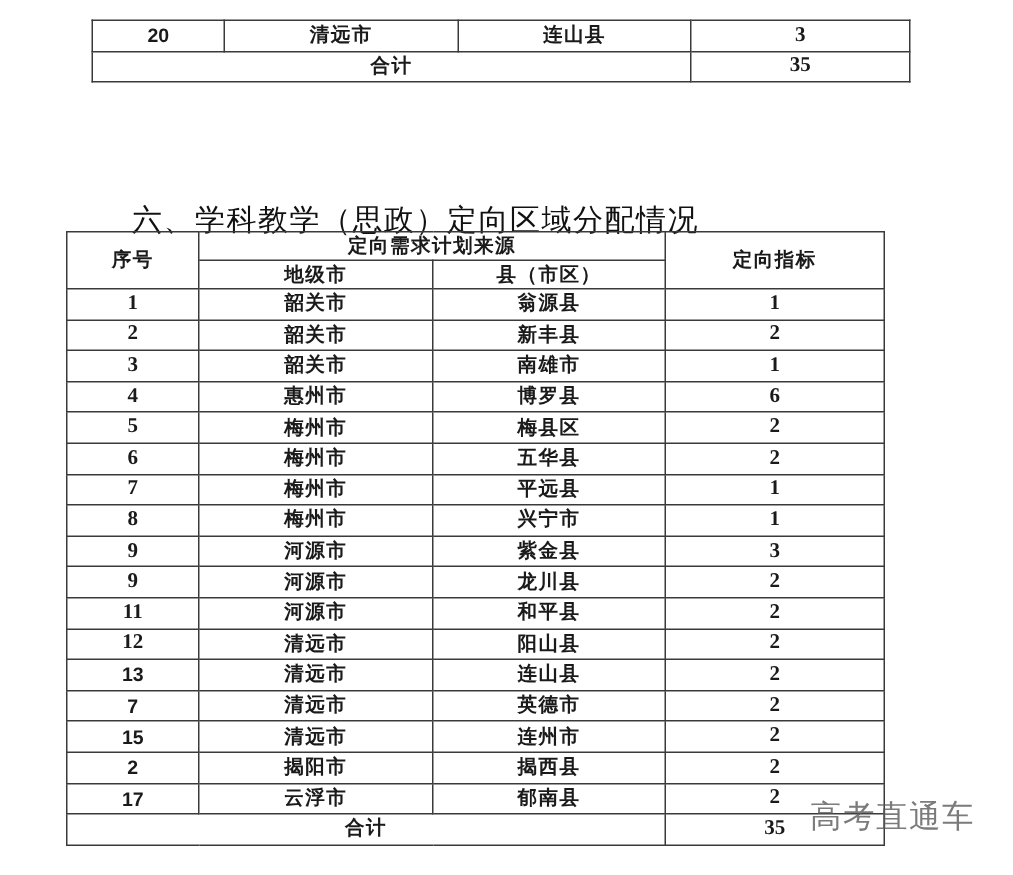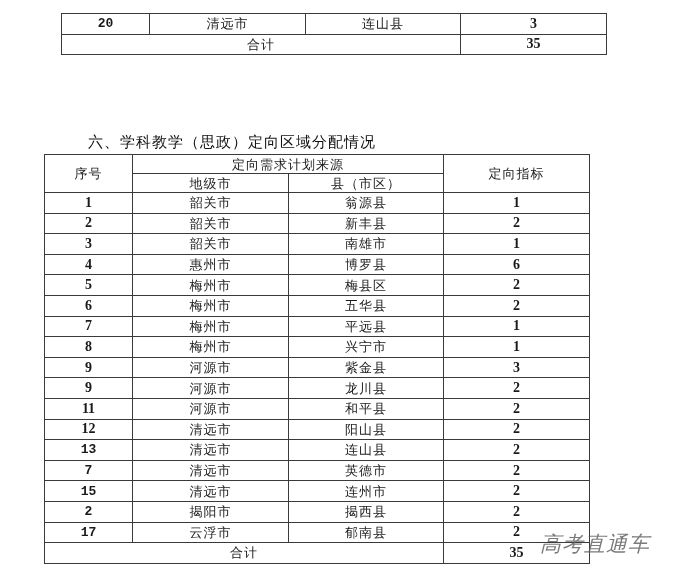--- a/index.html
+++ b/index.html
@@ -14,7 +14,7 @@
     .t2 { left: 44px; top: 154px; width: 545px; }
     .t2 td { height: 19.6px; }
     .t2 .hdr td { height: 18px; }
-    .num-sans { font-family: Liberation Mono, monospace; font-weight: bold; font-size: 13px; }
+    .num-sans { font-family: Liberation Sans, sans-serif; font-weight: bold; font-size: 13px; }
     .num-serif { font-family: "Liberation Serif", serif; font-weight: bold; font-size: 14px; }
     .cjk { font-size: 13px; letter-spacing: 1px; }
     .section-title {

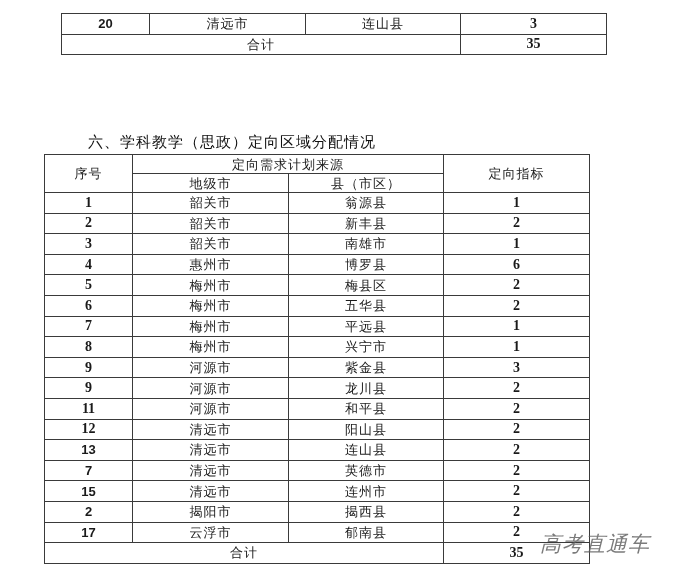--- a/index.html
+++ b/index.html
@@ -16,7 +16,7 @@
     .t2 .hdr td { height: 18px; }
     .num-sans { font-family: Liberation Sans, sans-serif; font-weight: bold; font-size: 13px; }
     .num-serif { font-family: "Liberation Serif", serif; font-weight: bold; font-size: 14px; }
-    .cjk { font-size: 13px; letter-spacing: 1px; }
+    .cjk { font-size: 13px; letter-spacing: 1px; font-weight: bold; }
     .section-title {
       position: absolute; left: 88px; top: 133px; font-size: 15px; letter-spacing: 1px; color: #111;
     }

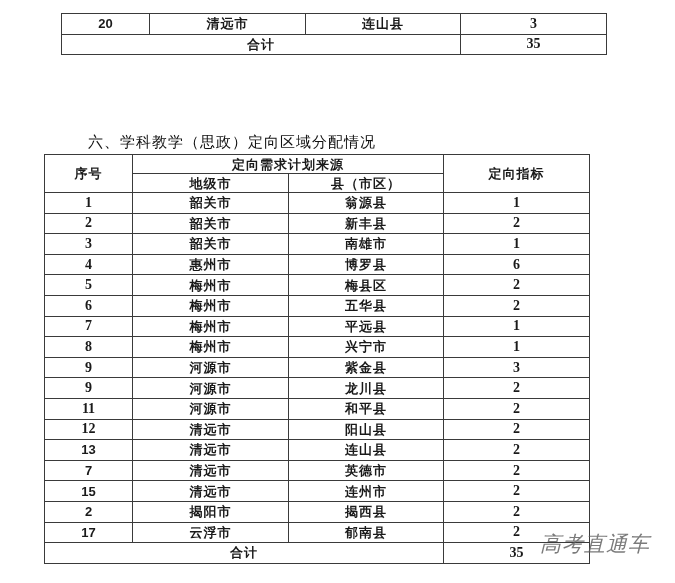--- a/index.html
+++ b/index.html
@@ -18,7 +18,7 @@
     .num-serif { font-family: "Liberation Serif", serif; font-weight: bold; font-size: 14px; }
     .cjk { font-size: 13px; letter-spacing: 1px; font-weight: bold; }
     .section-title {
-      position: absolute; left: 88px; top: 133px; font-size: 15px; letter-spacing: 1px; color: #111;
+      position: absolute; left: 88px; top: 133px; font-size: 20px; letter-spacing: 1px; color: #111;
     }
     .watermark {
       position: absolute; left: 540px; top: 530px; font-size: 21px; color: rgba(90,90,90,0.8);

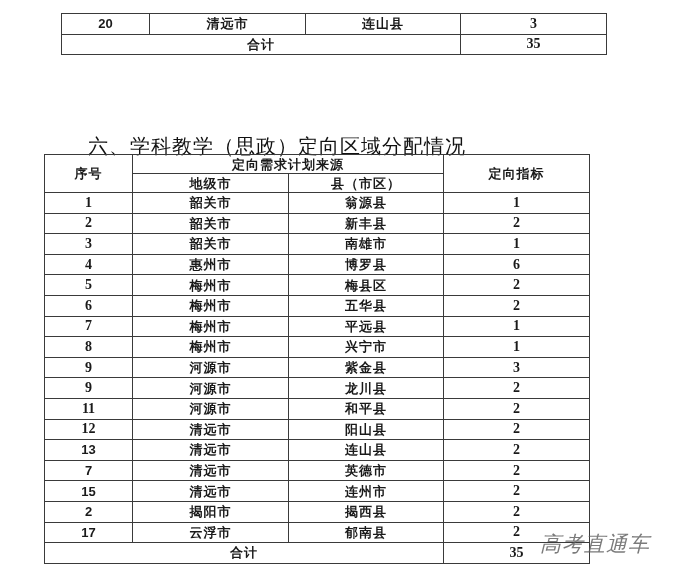--- a/index.html
+++ b/index.html
@@ -22,7 +22,7 @@
     }
     .watermark {
       position: absolute; left: 540px; top: 530px; font-size: 21px; color: rgba(90,90,90,0.8);
-      letter-spacing: 1px; pointer-events: none; font-style: italic;
+      letter-spacing: 1px; pointer-events: none;
     }
   </style>
 </head>

